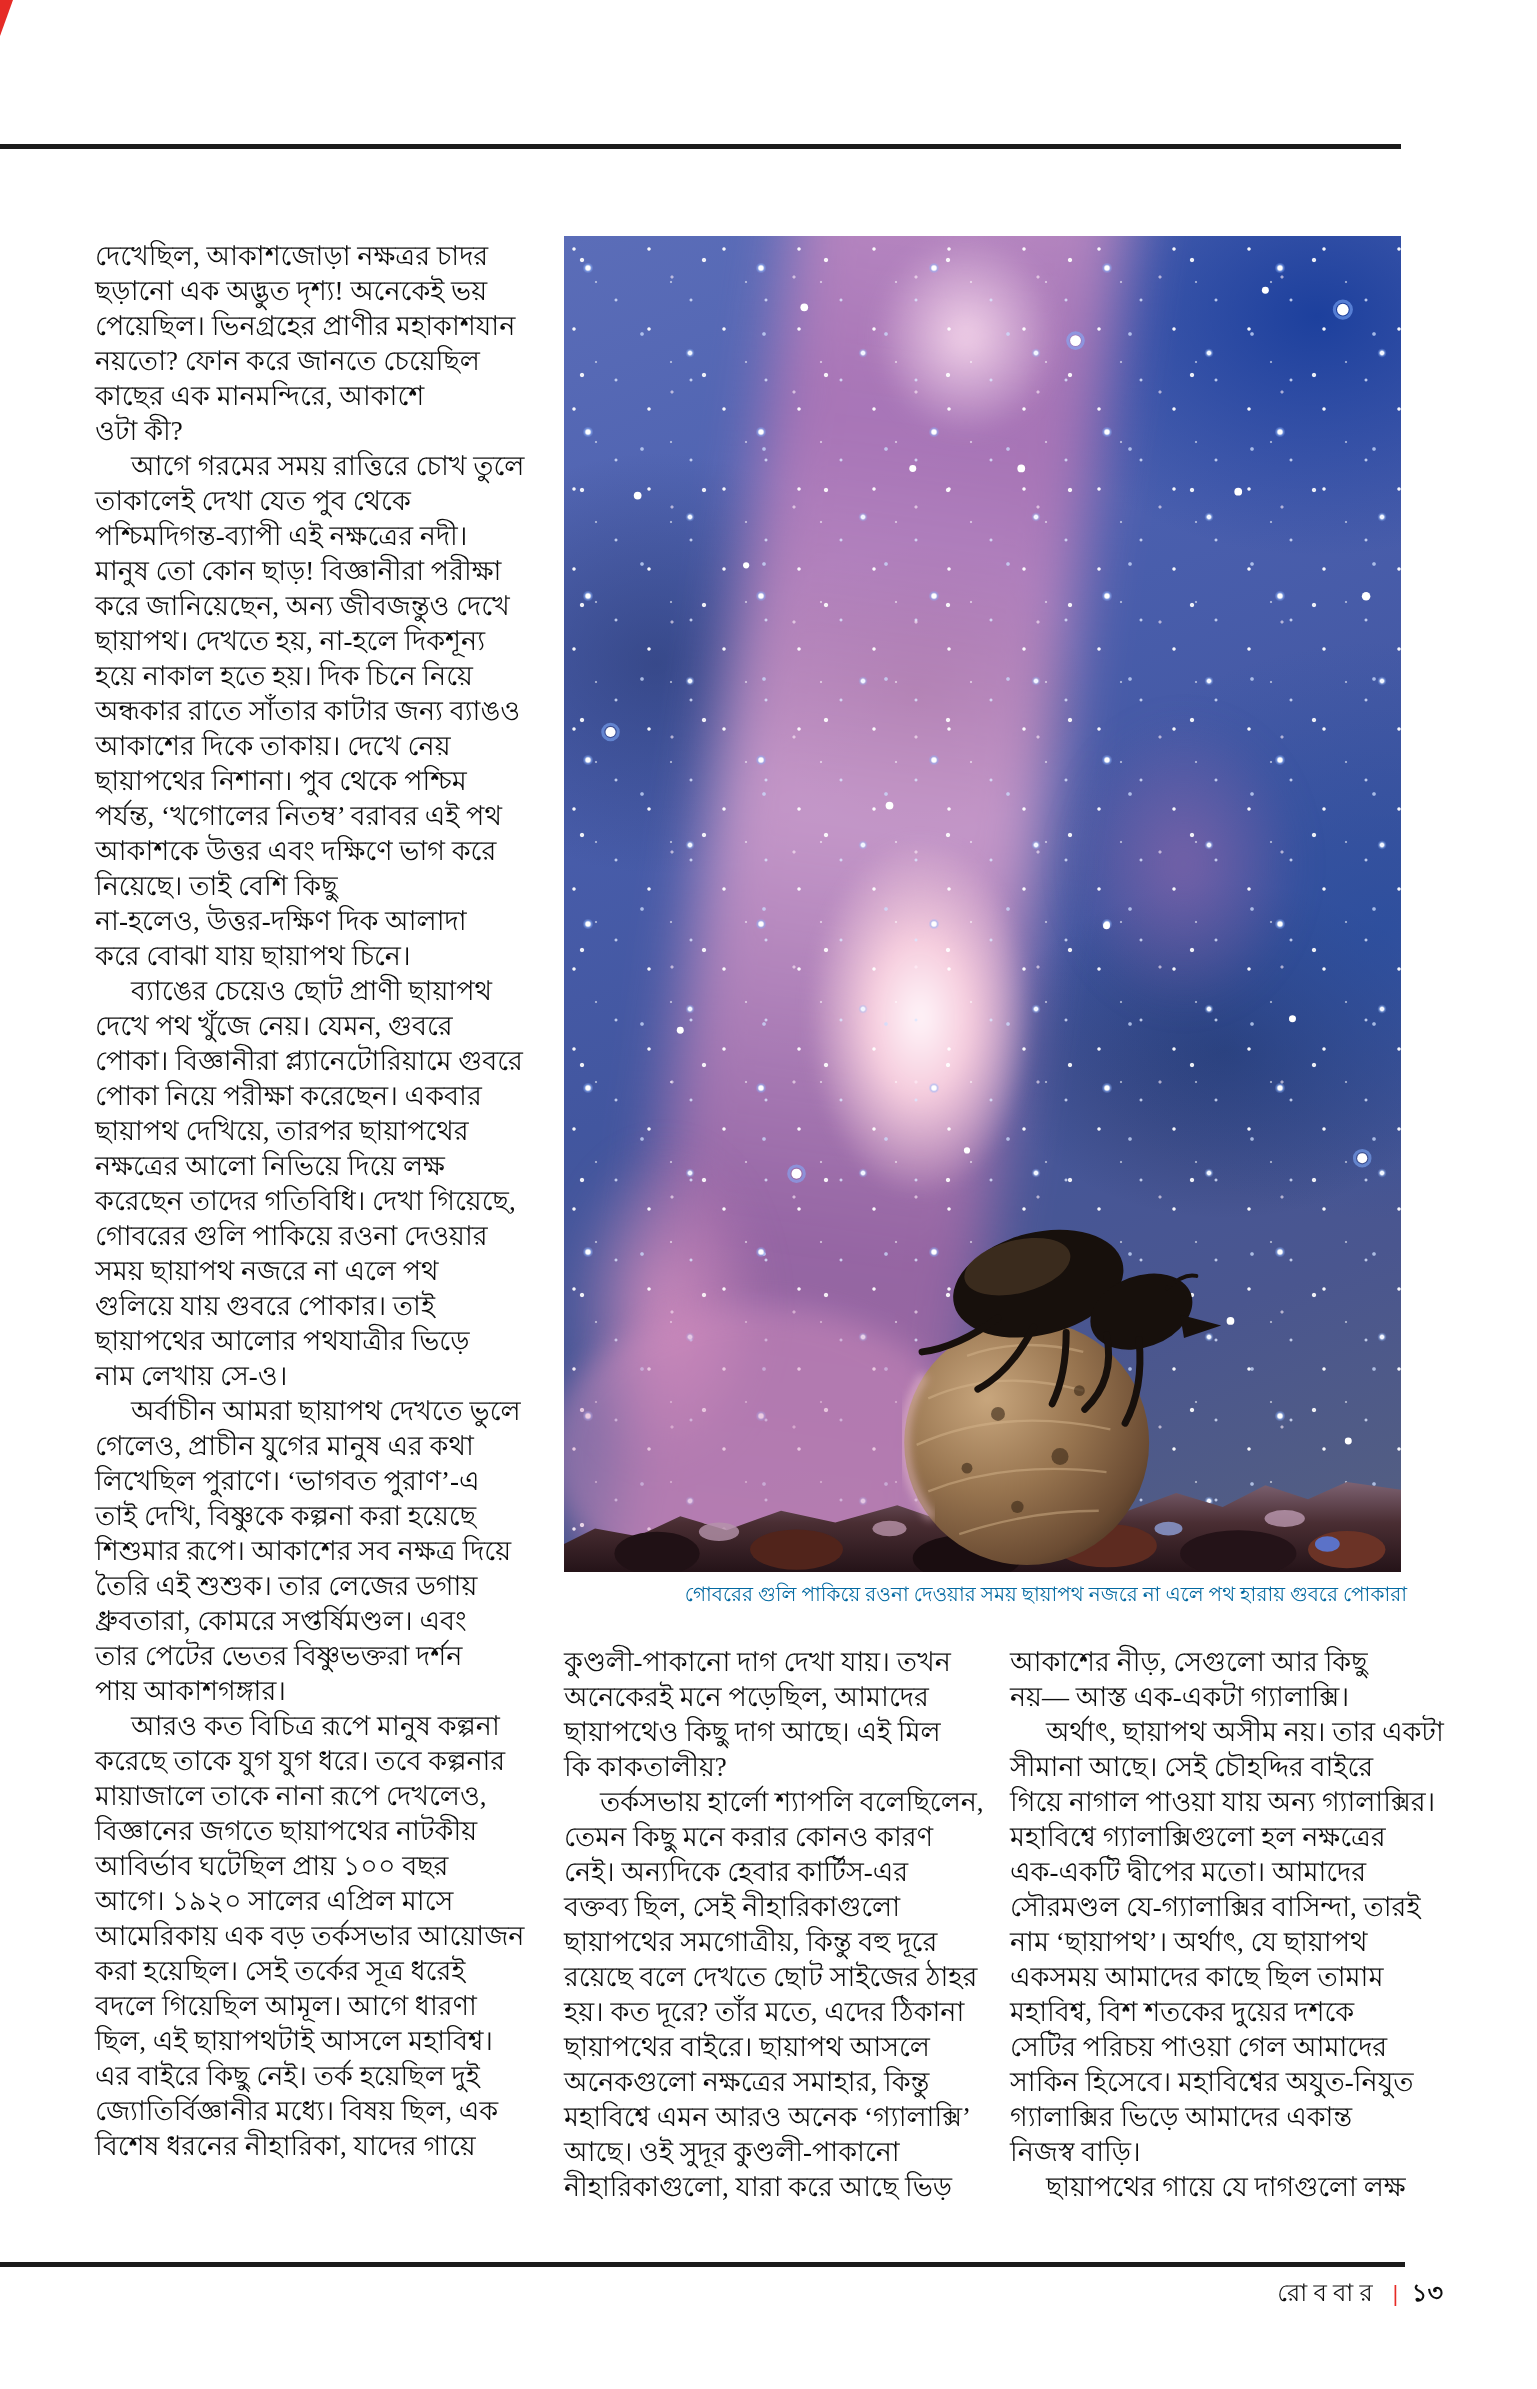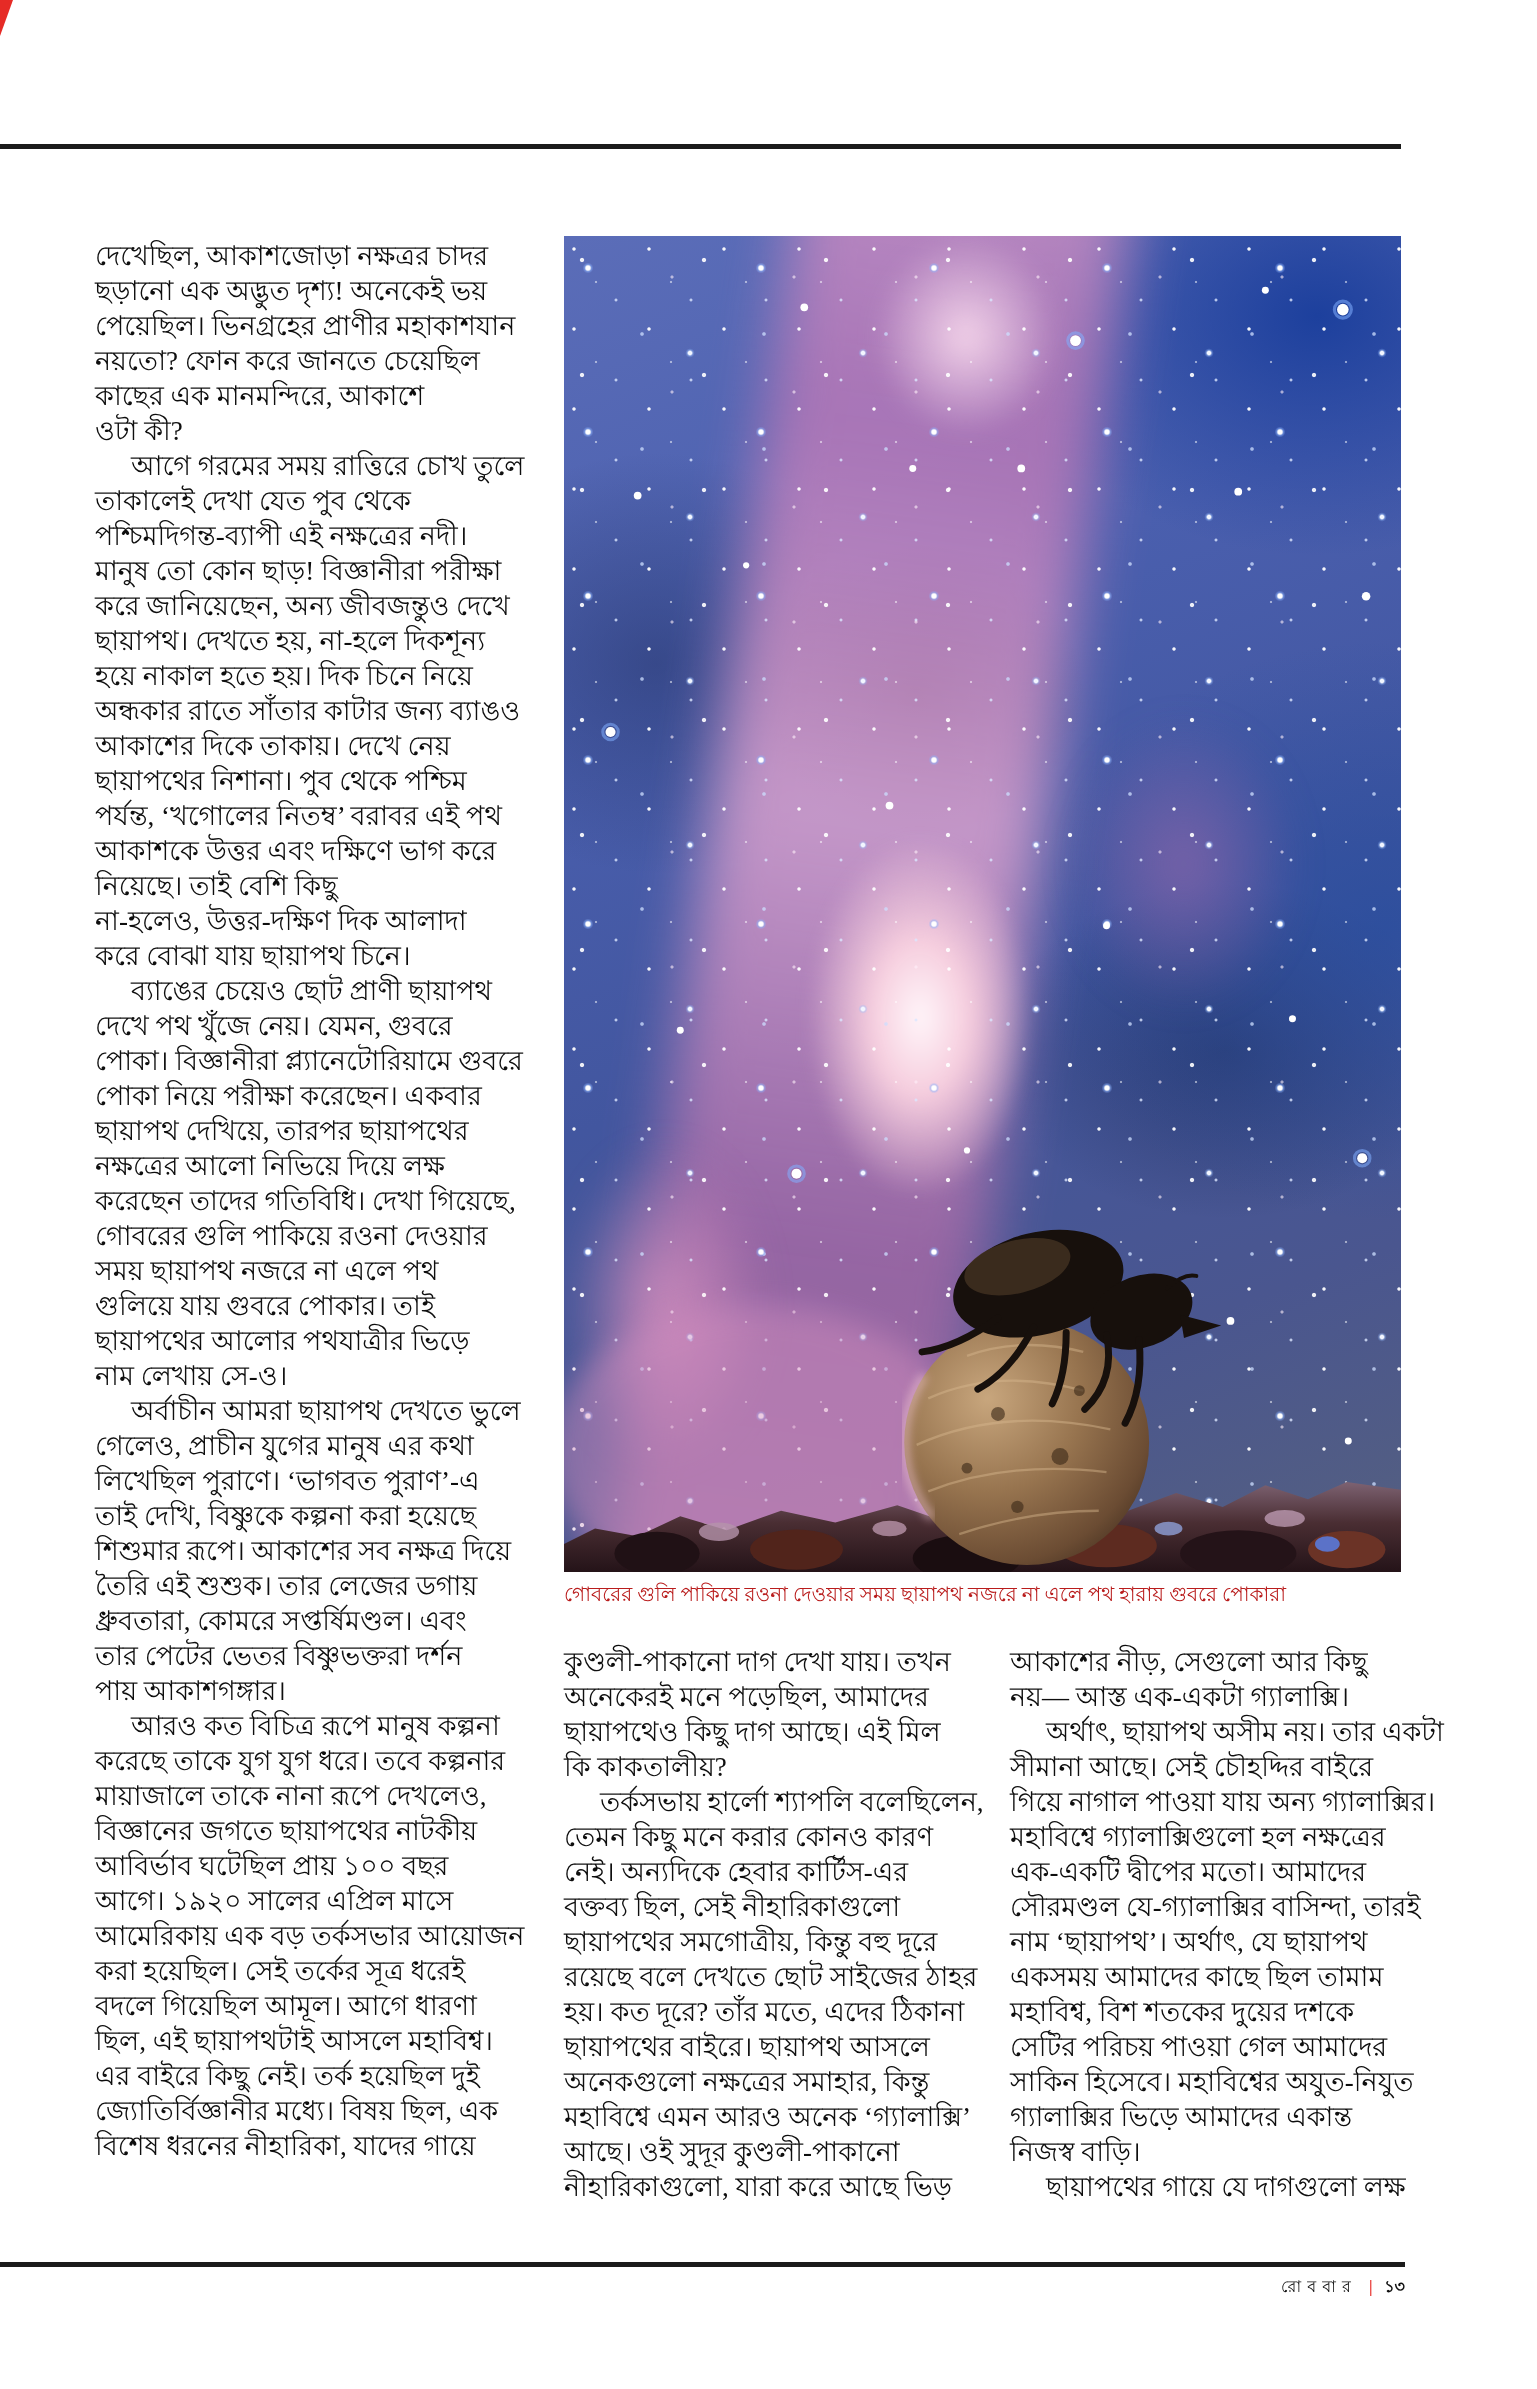--- a/index.html
+++ b/index.html
@@ -22,8 +22,8 @@
   #col-mid{left:564px;top:1645px;width:422px;}
   #col-right{left:1010px;top:1645px;width:399px;}
 
-  .caption{position:absolute;left:564px;top:1581px;width:843px;
-    font-size:20px;line-height:26px;color:#b91c1c;}
+  .caption{position:absolute;left:564px;top:1581px;width:843px;text-align:right;
+    font-size:20px;line-height:26px;color:#0369a1;}
 
   .footer-text{position:absolute;left:0;top:2274px;width:1405px;text-align:right;font-size:16px;}
   .footer-text .mag{letter-spacing:6.2px;}

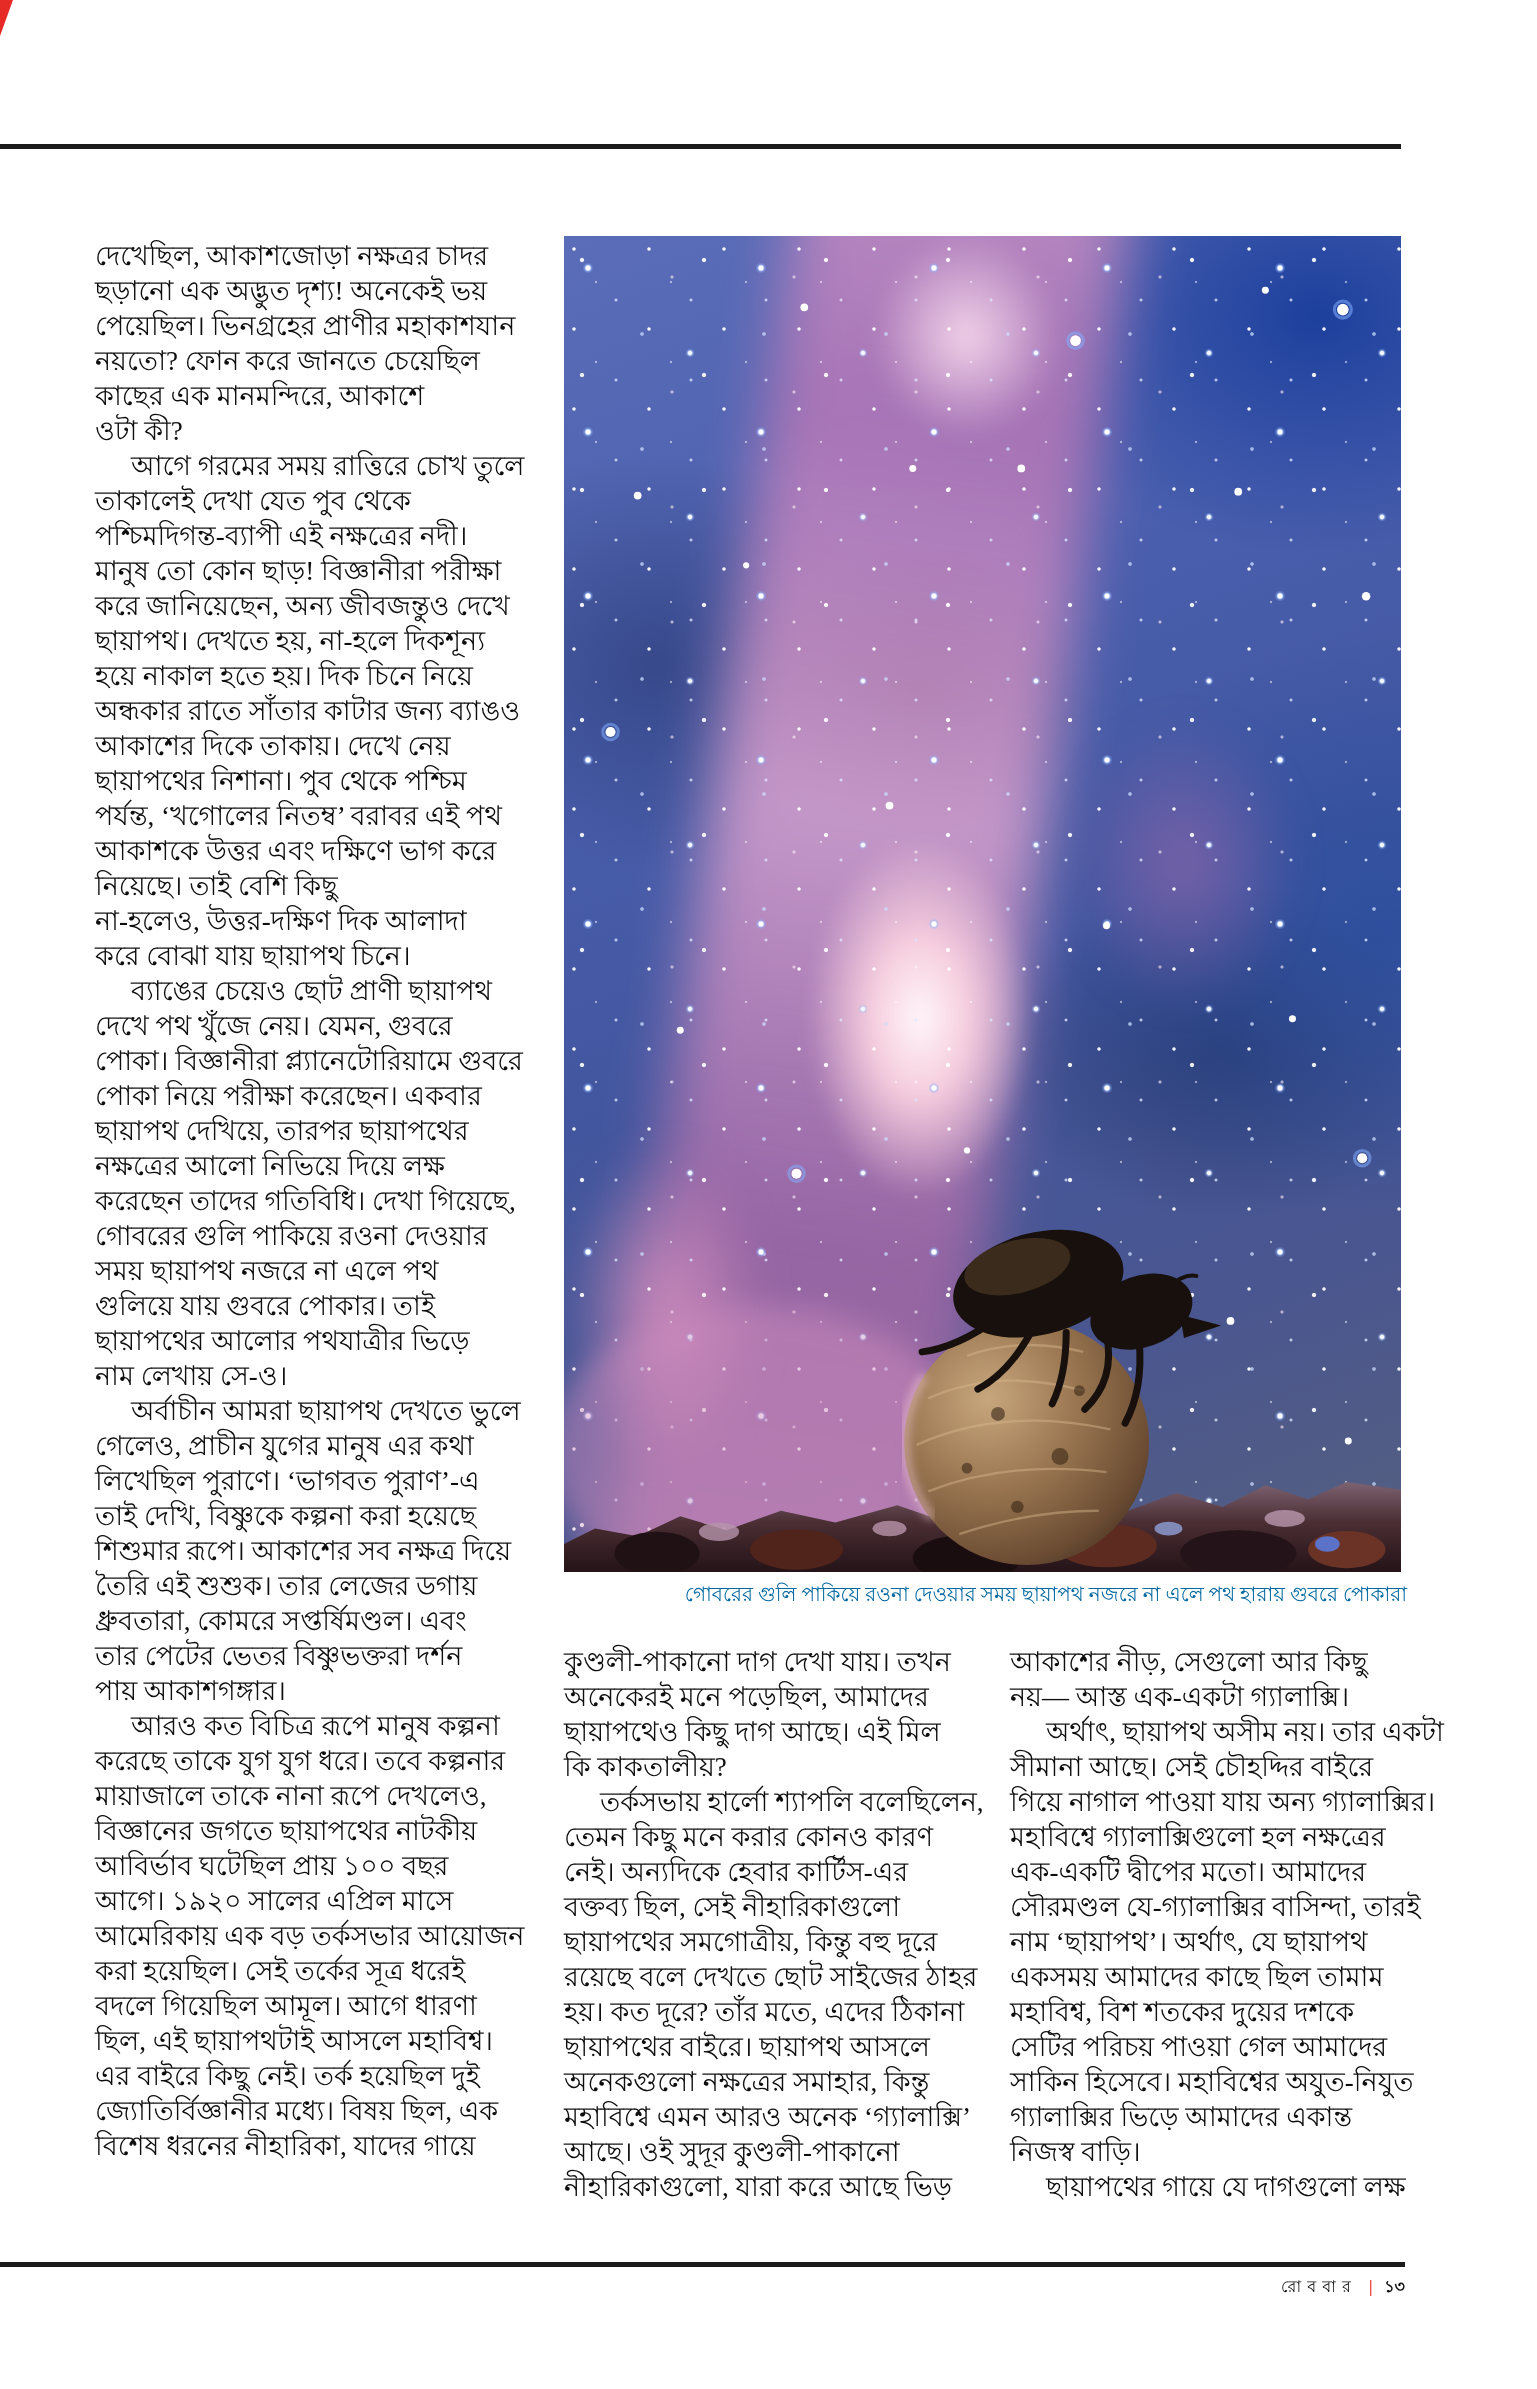--- a/index.html
+++ b/index.html
@@ -25,7 +25,7 @@
   .caption{position:absolute;left:564px;top:1581px;width:843px;text-align:right;
     font-size:20px;line-height:26px;color:#0369a1;}
 
-  .footer-text{position:absolute;left:0;top:2274px;width:1405px;text-align:right;font-size:16px;}
+  .footer-text{position:absolute;left:0;top:2274px;width:1405px;text-align:right;font-size:24px;padding-left:38px;}
   .footer-text .mag{letter-spacing:6.2px;}
   .footer-text .sep{color:var(--accent,#e62b26);font-weight:bold;padding:0 7.8px;}
   .footer-text .pageno{font-weight:bold;}

